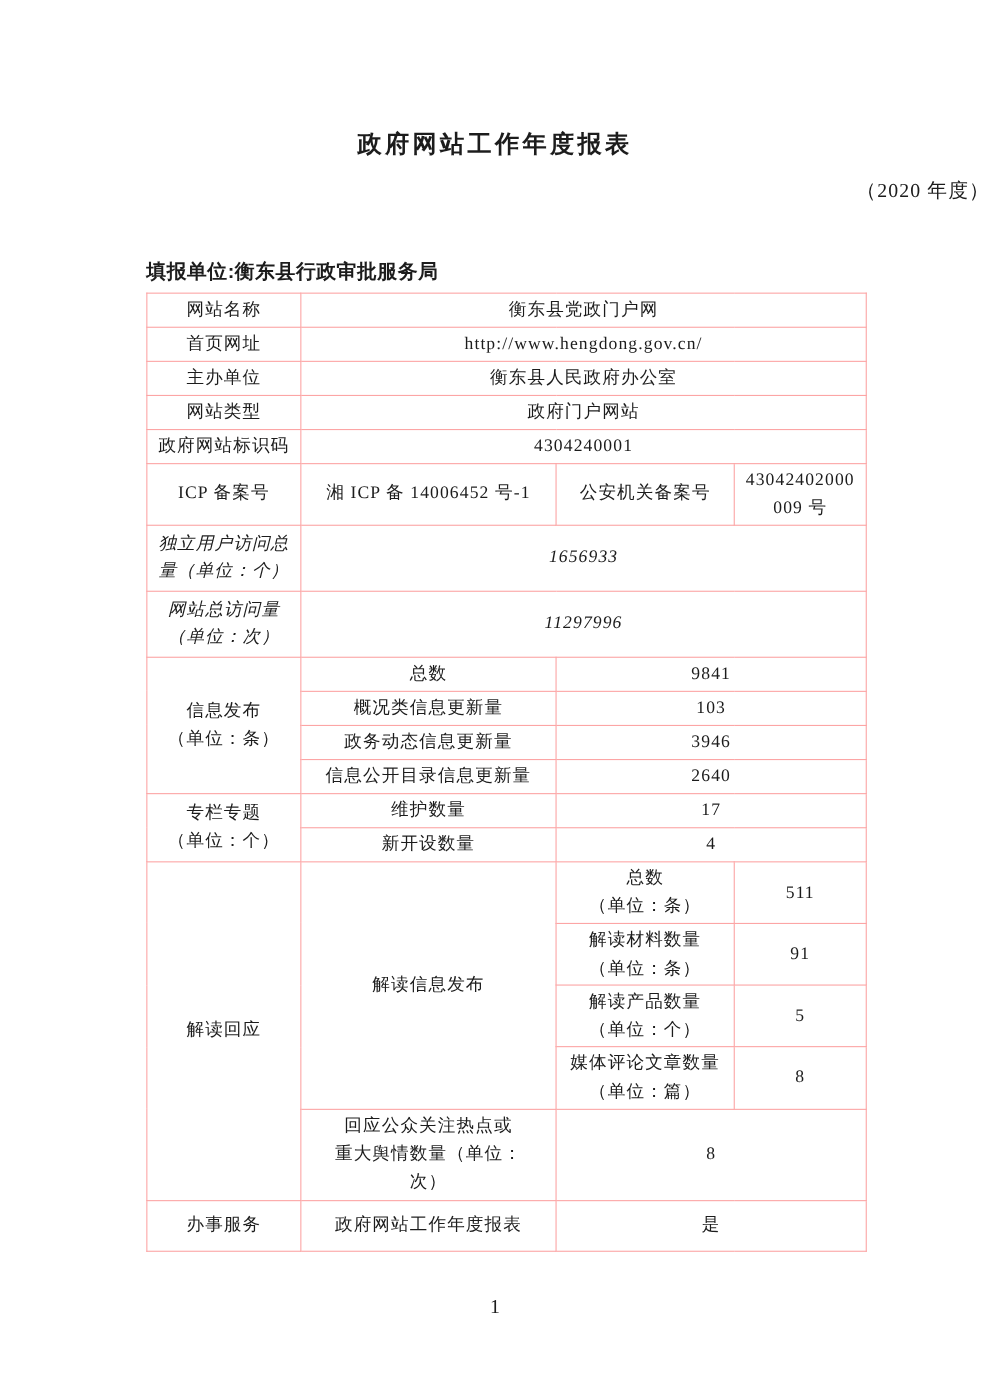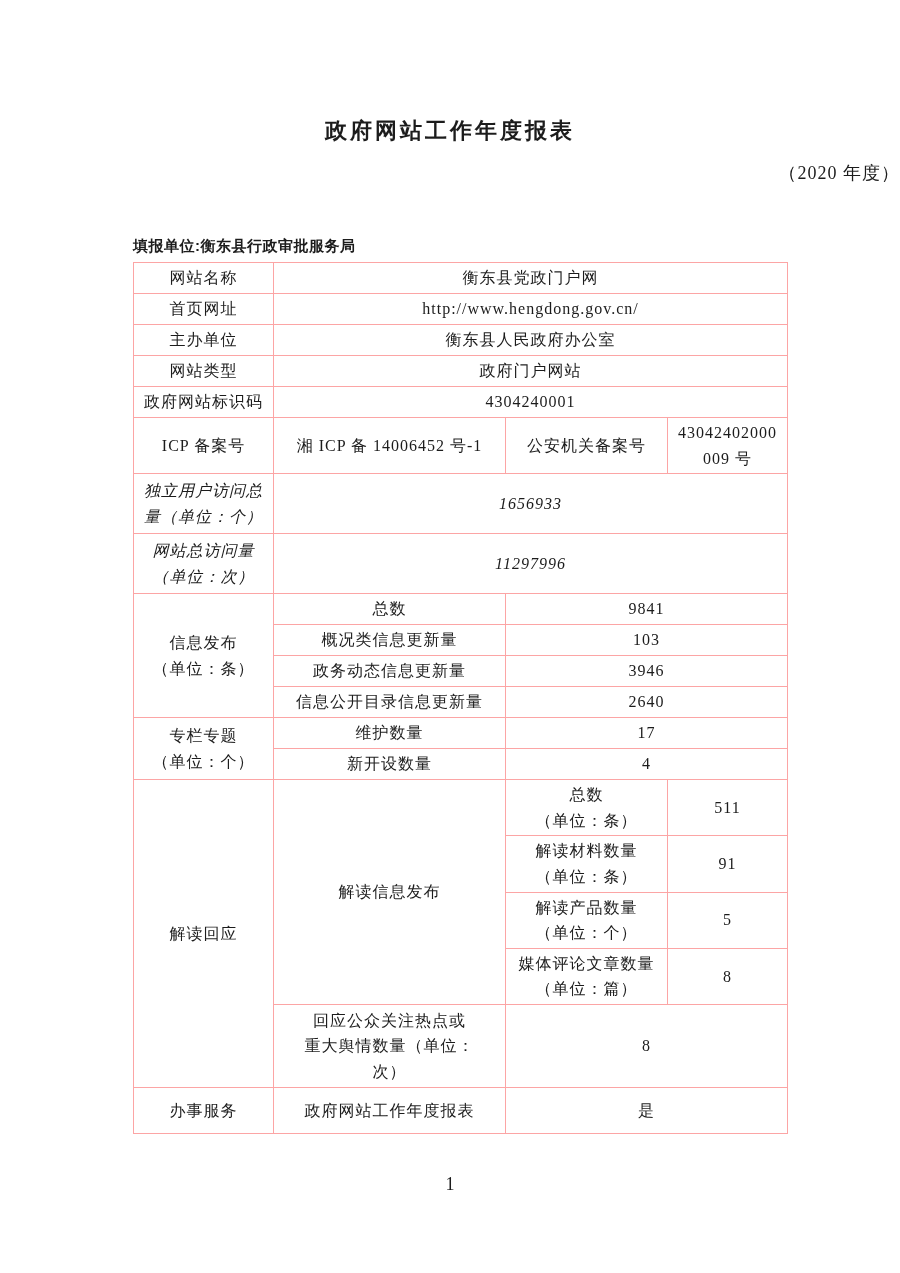--- a/index.html
+++ b/index.html
@@ -32,7 +32,7 @@
     margin: 52px 12px 0 133px;
     font-family: "Liberation Sans", "DejaVu Sans", sans-serif;
     font-weight: bold;
-    font-size: 15px;
+    font-size: 18px;
     letter-spacing: 0.5px;
     line-height: 1.2;
   }

